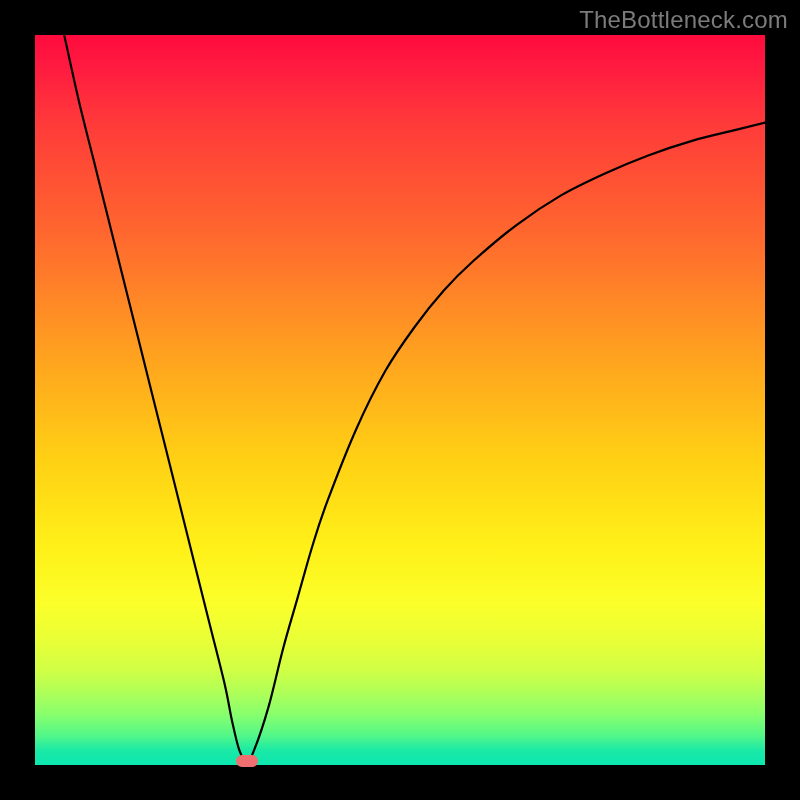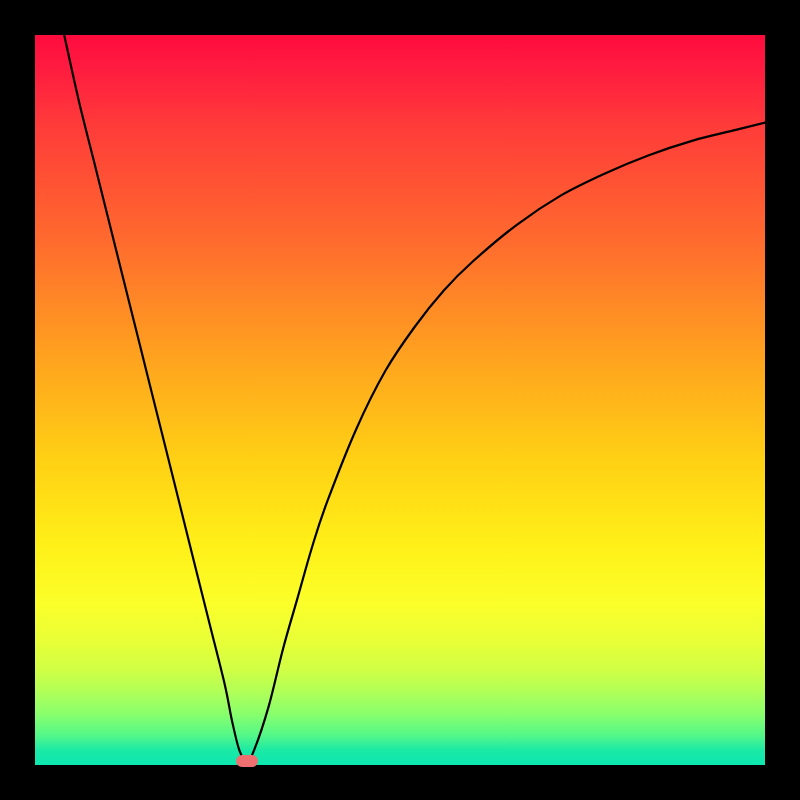--- a/index.html
+++ b/index.html
@@ -83,6 +83,7 @@
     <div id="min-marker" class="marker" style="left: 211.7px; top: 726.35px; background: rgb(239, 111, 113);"></div>
   </div>
 
+  <div class="watermark">TheBottleneck.com</div>
 </div>
 
 </body></html>

